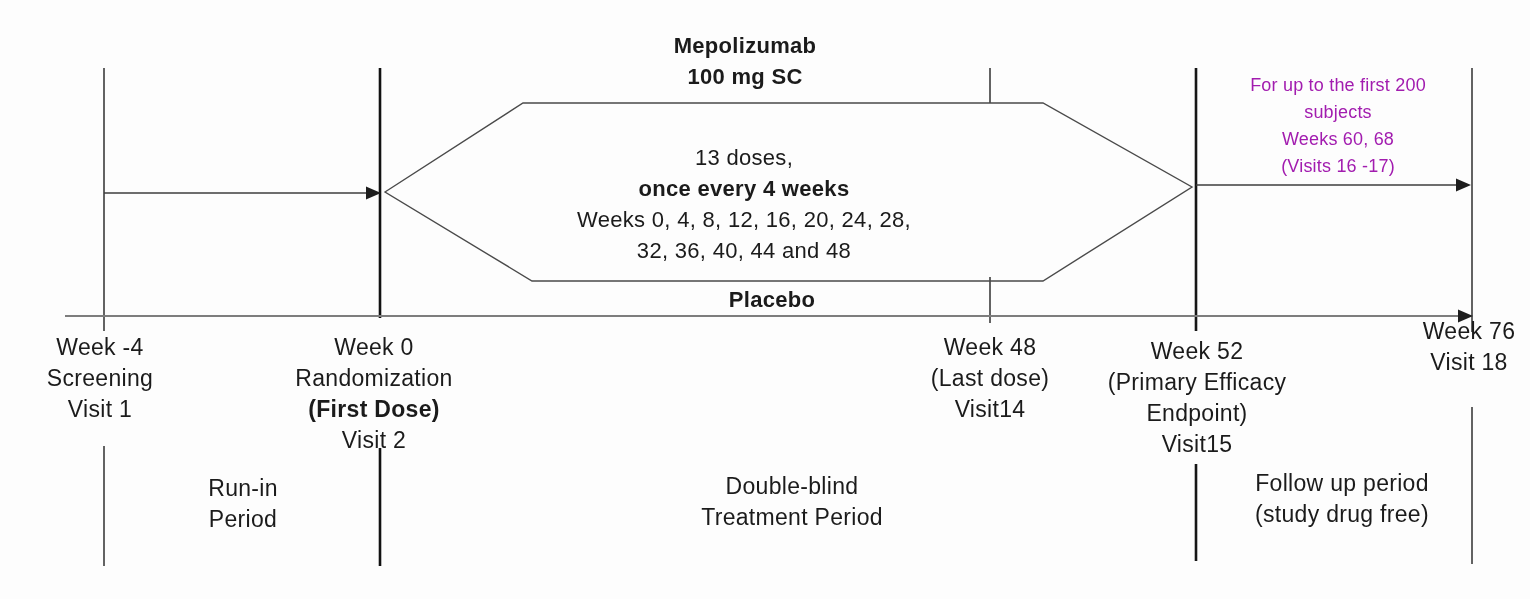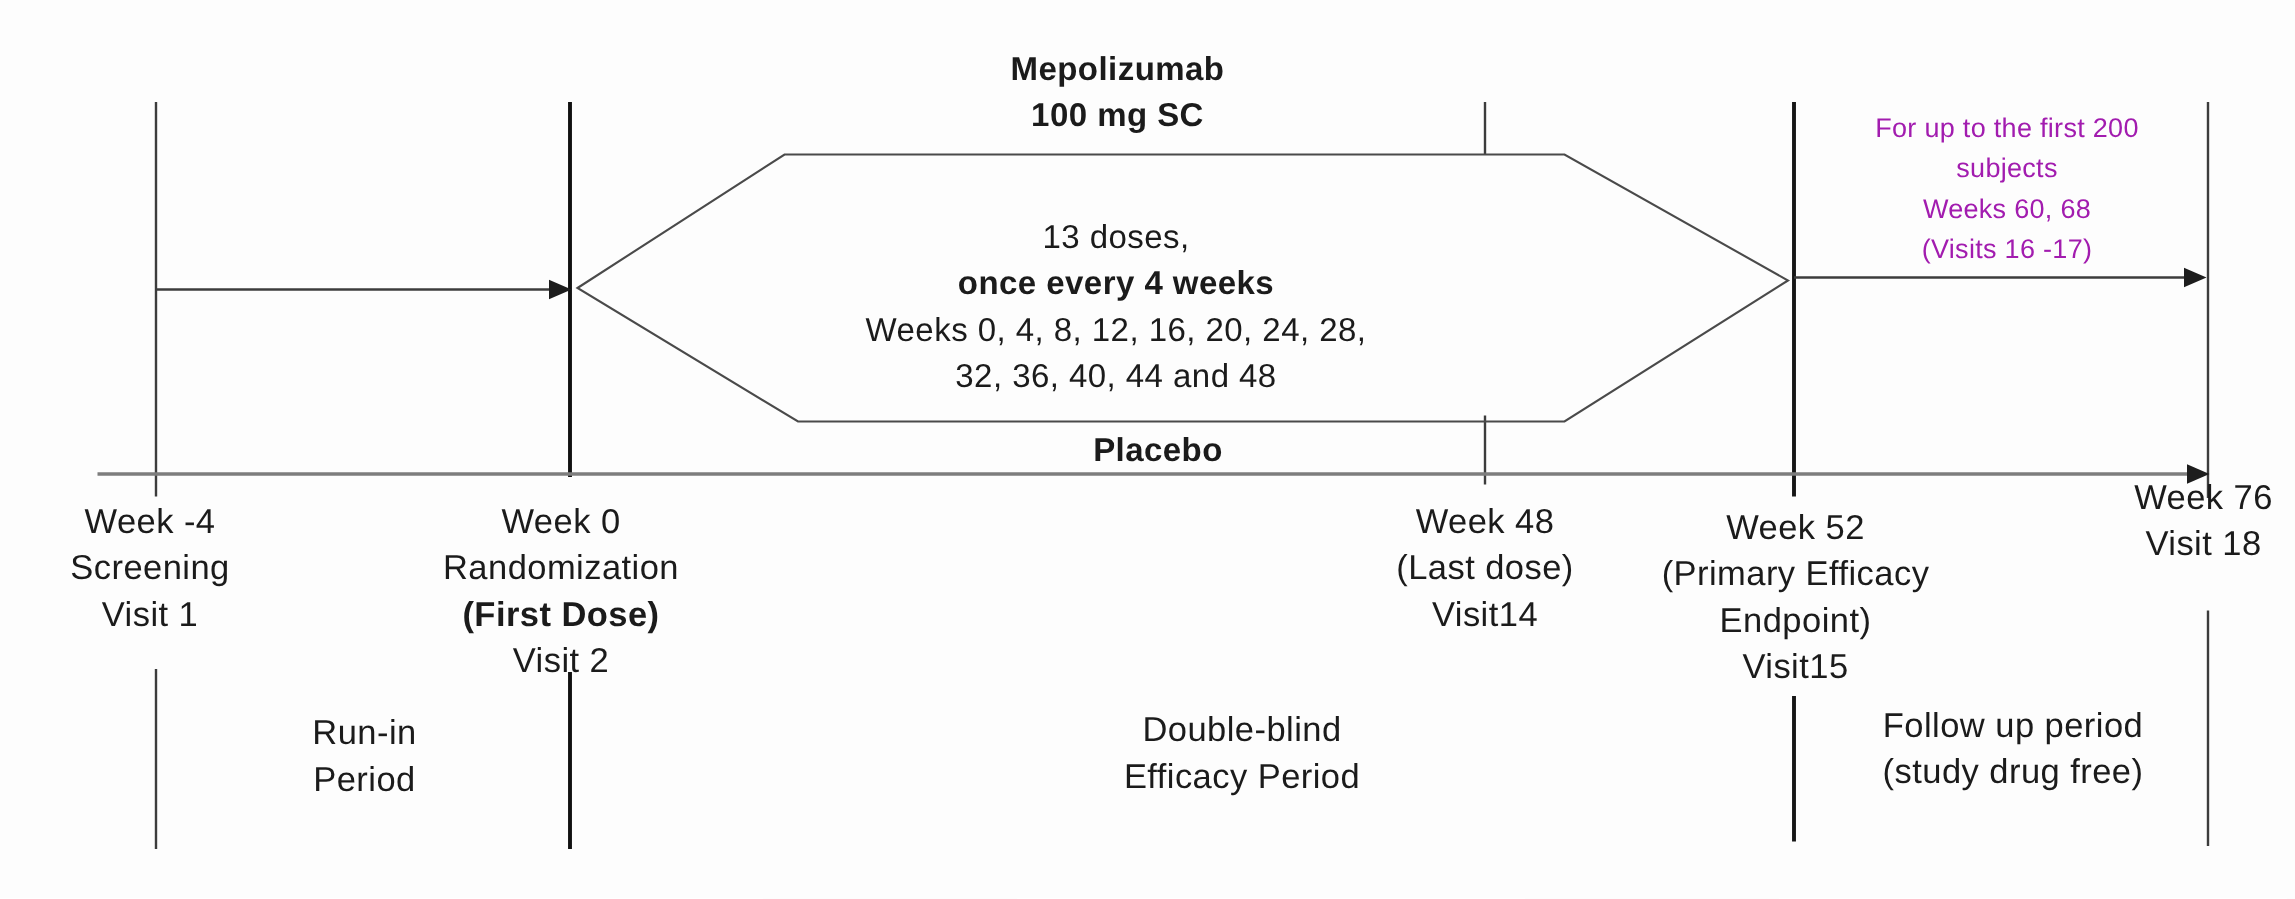--- a/index.html
+++ b/index.html
@@ -118,7 +118,7 @@
     <div class="line">Period</div>
   </div>
 
-  <div class="txt period" style="left:828px; top:471px;">
+  <div class="txt period" style="left:792px; top:471px;">
     <div class="line">Double-blind</div>
     <div class="line">Efficacy Period</div>
   </div>

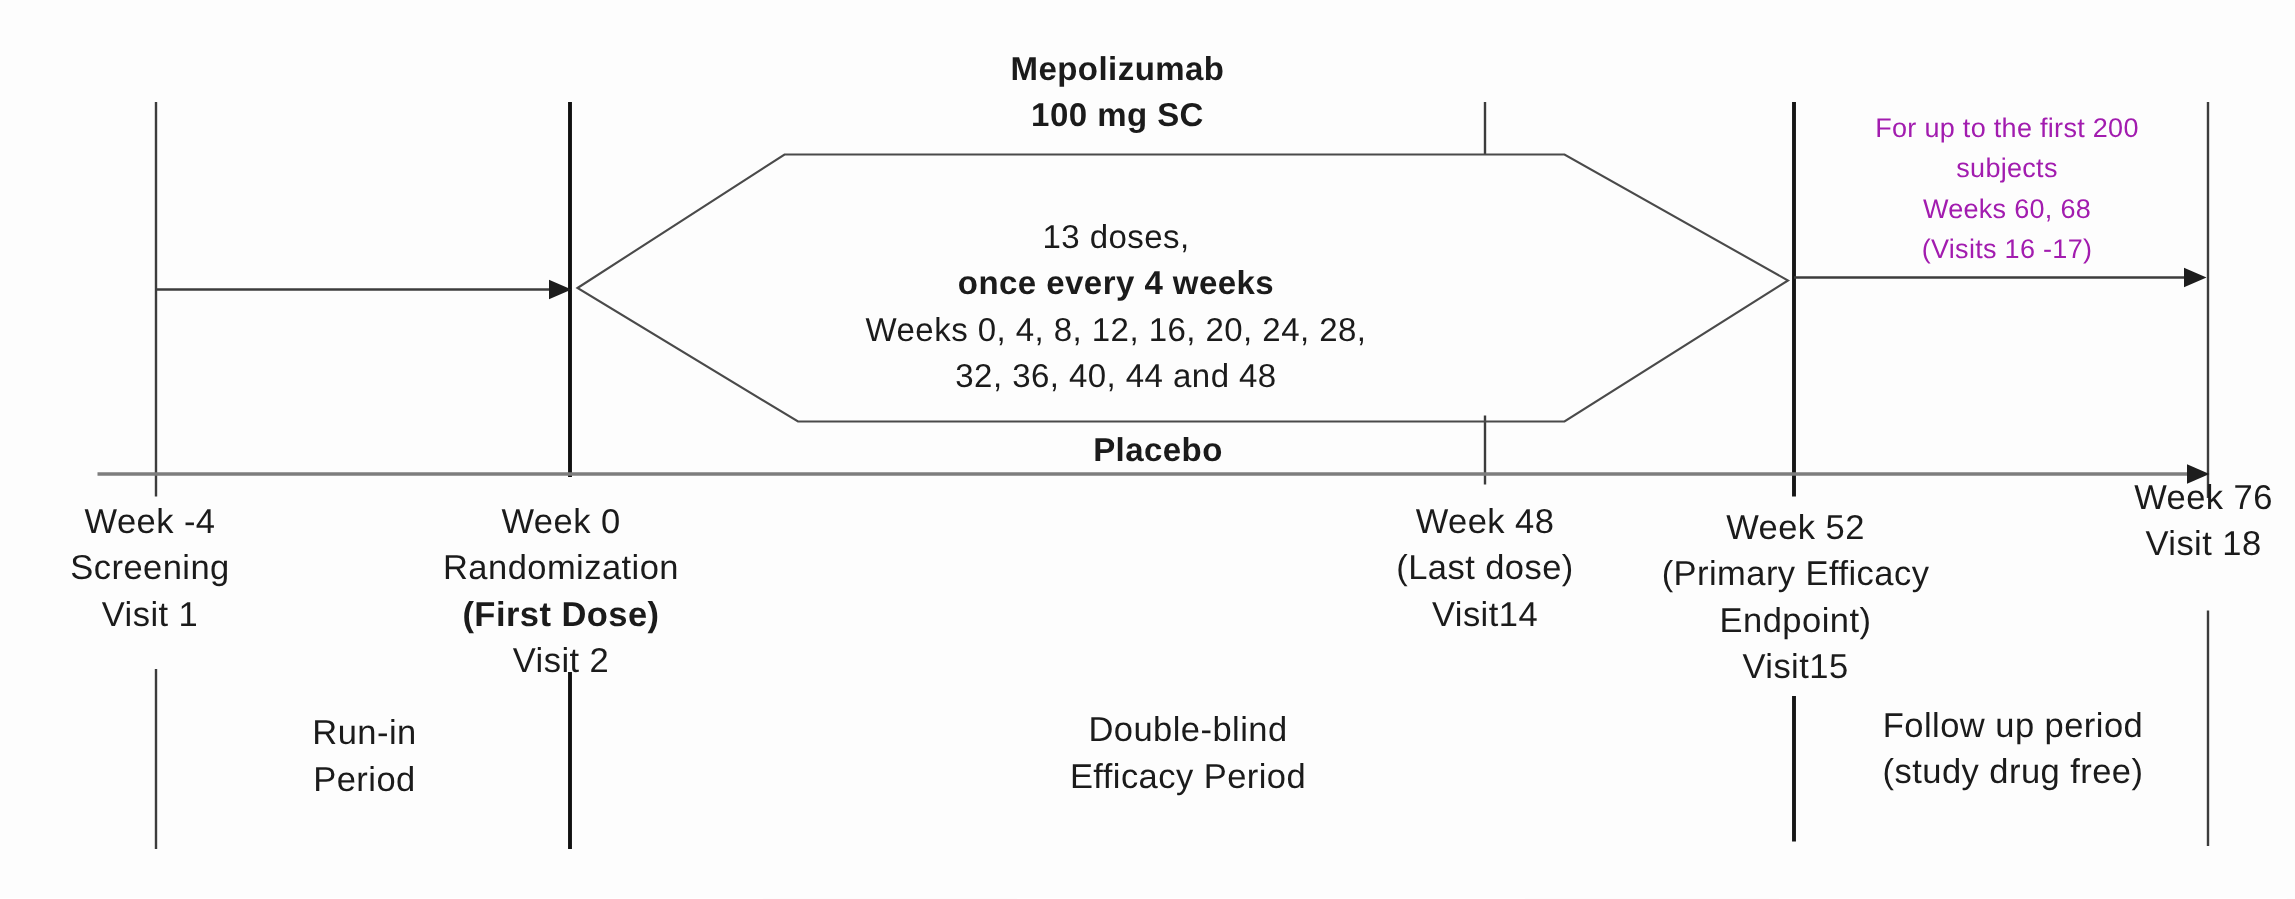--- a/index.html
+++ b/index.html
@@ -120,7 +120,7 @@
 
   <div class="txt period" style="left:792px; top:471px;">
     <div class="line">Double-blind</div>
-    <div class="line">Efficacy Period</div>
+    <div class="line">Treatment Period</div>
   </div>
 
   <div class="txt period" style="left:1342px; top:468px;">

